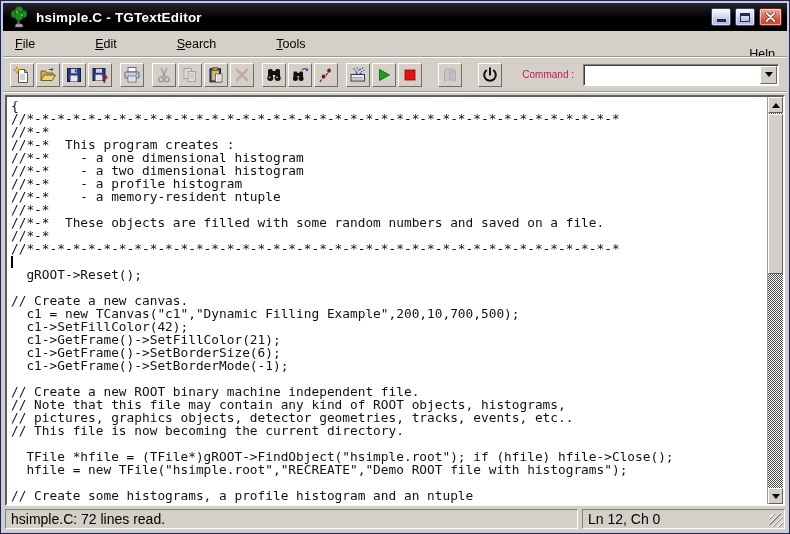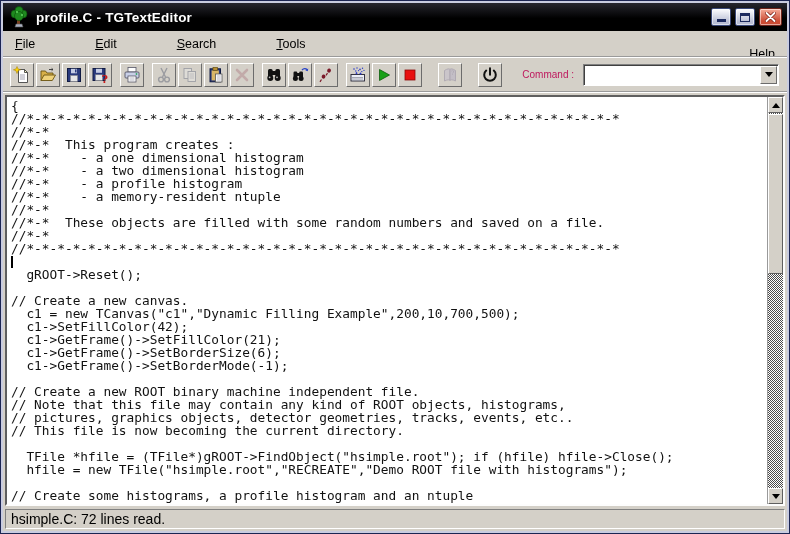--- a/index.html
+++ b/index.html
@@ -132,7 +132,7 @@
       <circle cx="9" cy="6" r="1" fill="#5fd35f"></circle>
         <circle cx="14" cy="9" r="1" fill="#5fd35f"></circle>
     </svg>
-    <div class="title-text">profile.C - TGTextEditor</div>
+    <div class="title-text">hsimple.C - TGTextEditor</div>
     <div class="wbtn">
         <div class="glyph-min"></div>
       </div>

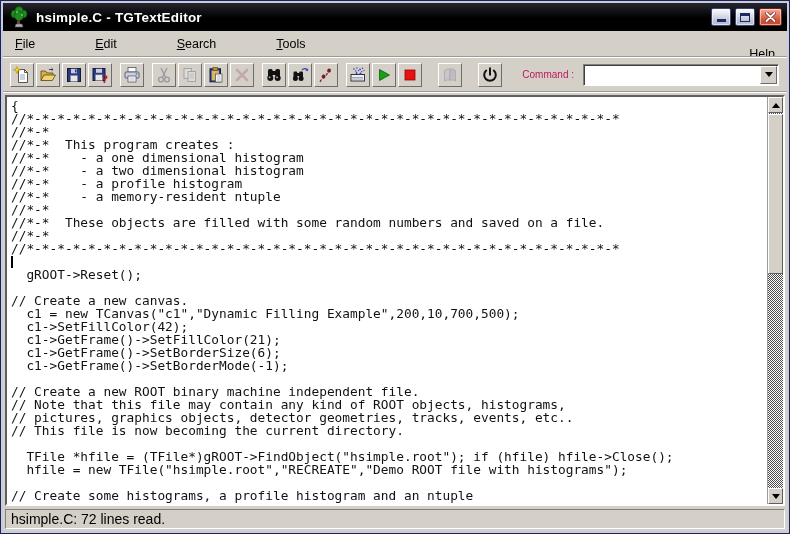--- a/index.html
+++ b/index.html
@@ -328,6 +328,10 @@
 
   <div class="statusbar">
     <div class="status-cell status-left">hsimple.C: 72 lines read.</div>
+    <div class="status-cell status-right">
+      <span>Ln 12, Ch 0</span>
+      <div class="grip"></div>
+    </div>
   </div>
 
 </div>

